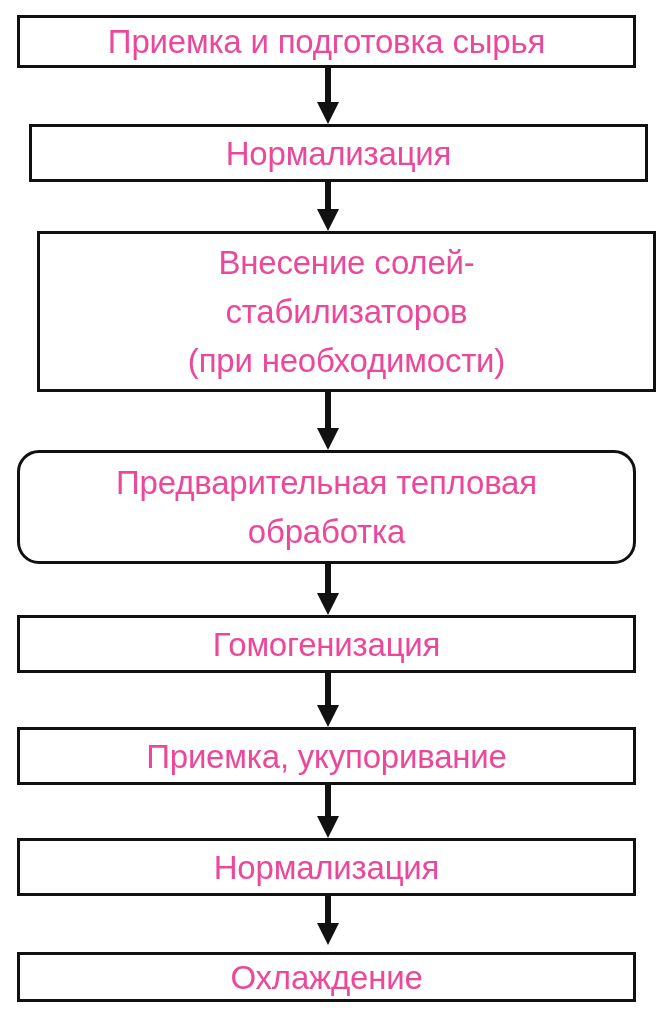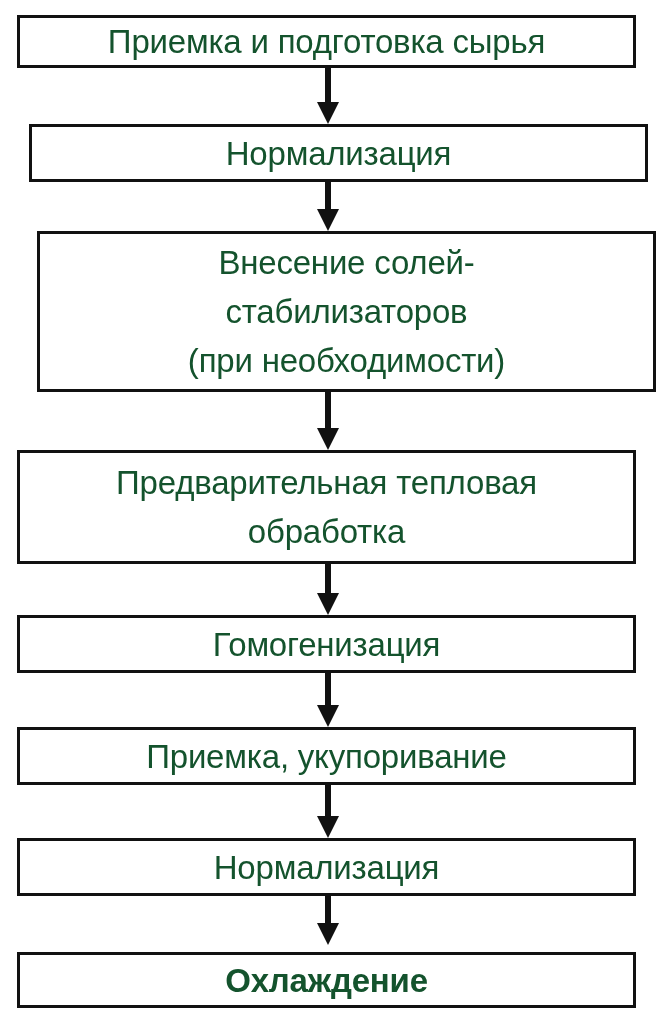--- a/index.html
+++ b/index.html
@@ -37,7 +37,7 @@
     line-height: 49px;
     letter-spacing: -0.2px;
     white-space: pre-line;
-    color: #14532d;
+    color: #ec4899;
     padding: 0 8px;
   }
   

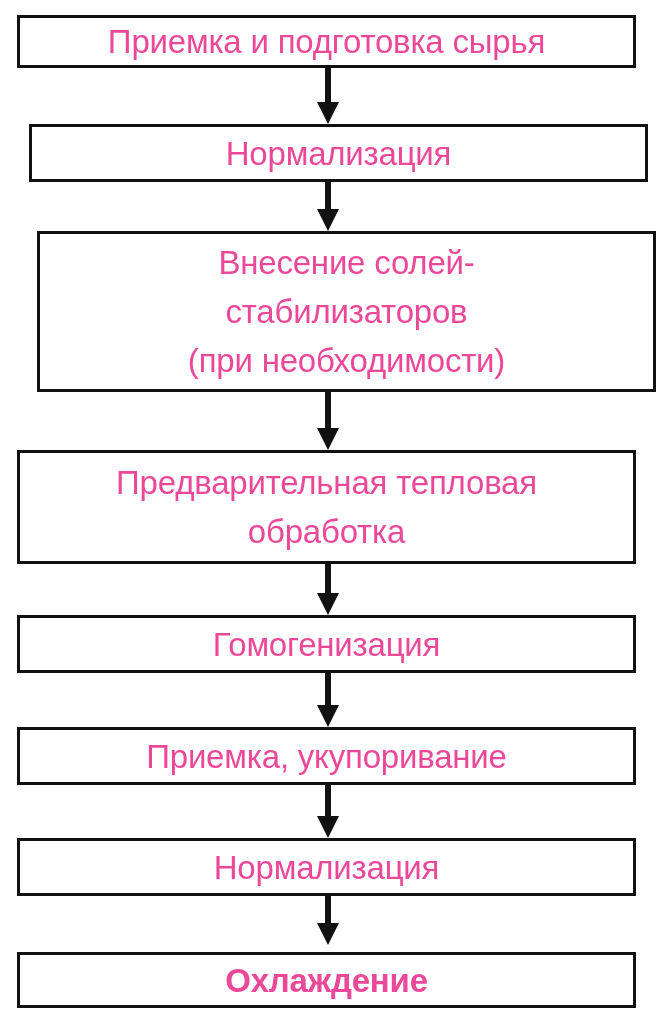--- a/index.html
+++ b/index.html
@@ -98,7 +98,7 @@
     <div class="head" style="top:36px;"></div>
   </div>
 
-  <div class="node" style="top:450px;height:114px;">
+  <div class="node" style="top:450px;height:114px;border-radius:22px;">
     <span class="node-label">Предварительная тепловая
 обработка</span>
   </div>

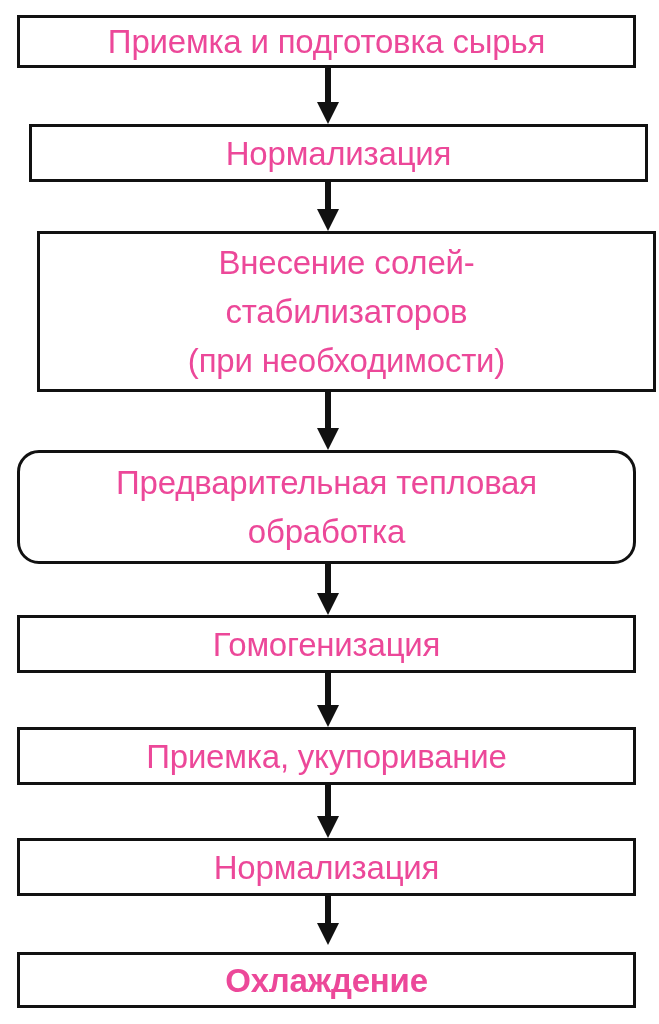--- a/index.html
+++ b/index.html
@@ -135,7 +135,7 @@
     <div class="head" style="top:27px;"></div>
   </div>
 
-  <div class="node" style="top:952px;height:56px;font-weight:bold;">
+  <div class="node" style="top:952px;height:50px;">
     <span class="node-label">Охлаждение</span>
   </div>
 

